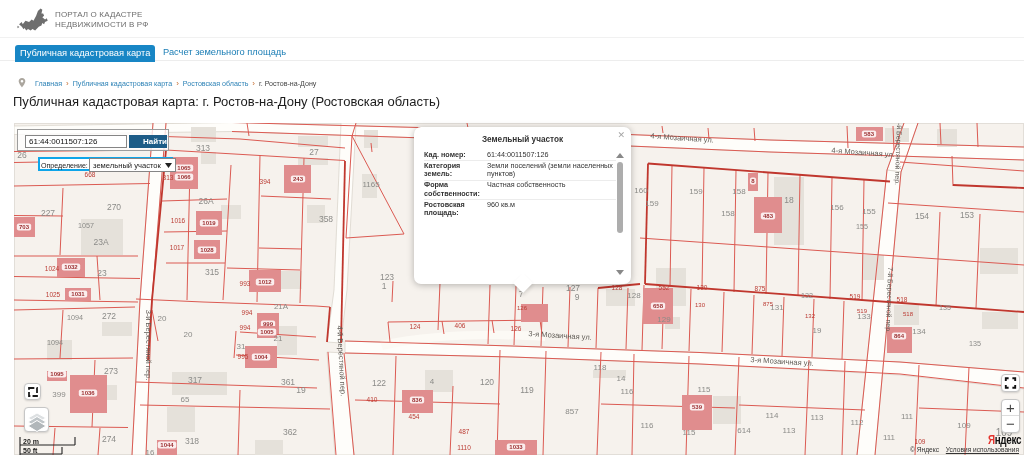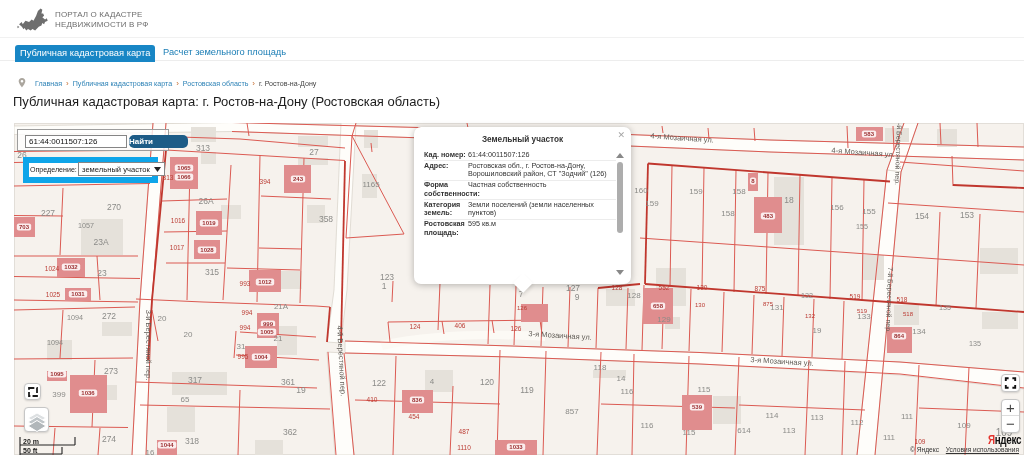--- a/index.html
+++ b/index.html
@@ -15,7 +15,7 @@
 h1{position:absolute;left:13px;top:94px;font-size:13px;color:#1c1c1c;font-weight:normal;font-family:"Liberation Sans",sans-serif}
 .sbox{position:absolute;left:17px;top:129px;width:152px;height:22px;background:rgba(255,255,255,.78);border:1px solid #9d9d9d}
 .sinput{position:absolute;left:7px;top:5px;width:102px;height:13px;background:#fff;border:1px solid #858585;font-size:8px;line-height:11px;padding-left:3px;color:#111}
-.sbtn{position:absolute;left:111px;top:5px;width:59px;height:13px;background:#1d5c87;color:#fff;font-size:8px;font-weight:bold;line-height:13px;text-align:left;border-radius:5px}
+.sbtn{position:absolute;left:111px;top:5px;width:38px;height:13px;background:#1d5c87;color:#fff;font-size:8px;font-weight:bold;line-height:13px;text-align:right;border-radius:0}
 .dbox{position:absolute;left:23px;top:157px;width:135px;height:26px;background:#fff;border:6px solid #0ea5e9;font-size:7.4px;color:#222}
 .dbox .lbl{position:absolute;left:1px;top:2.5px;font-size:7.1px}
 .dbox .sel{position:absolute;left:49px;top:-1px;width:87px;height:14px;border:1px solid #858585;background:#fff;padding-left:3px;line-height:13px;font-size:7.6px}

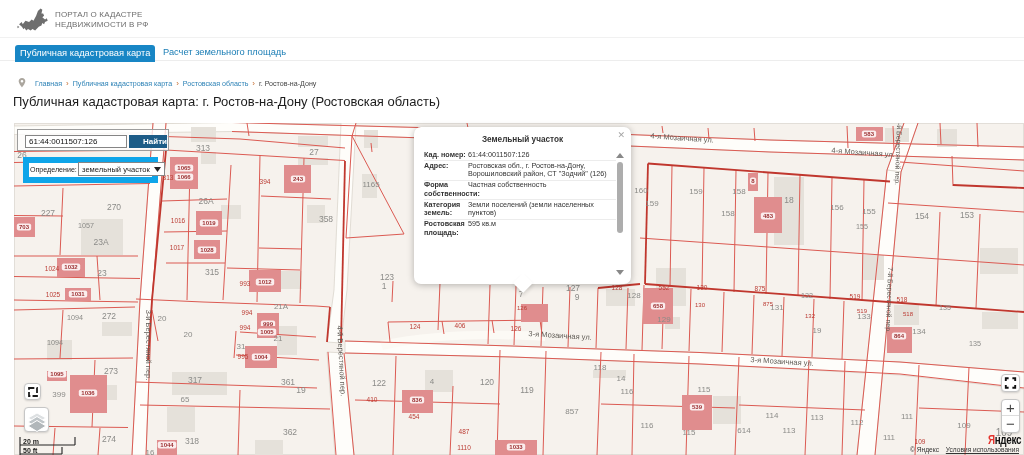--- a/index.html
+++ b/index.html
@@ -27,7 +27,7 @@
 .ptable{position:absolute;left:10px;top:23px;width:192px;font-size:7.2px;line-height:8.5px;color:#333}
 .prow{display:flex;border-top:1px solid #ececec;padding:.5px 0 1px}
 .prow:first-child{border-top:none}
-.plab{width:44px;font-weight:bold;flex-shrink:0}
+.plab{width:63px;font-weight:bold;flex-shrink:0}
 .cbtn{position:absolute;background:#fff;border:1px solid #c6c6c6;border-radius:4px;box-shadow:0 1px 2px rgba(0,0,0,.15)}
 .yand{position:absolute;left:988px;top:432.5px;font-size:12px;font-weight:bold;color:#111;letter-spacing:-.4px;transform:scaleX(.82);transform-origin:left}
 .yand span{color:#e5332d}

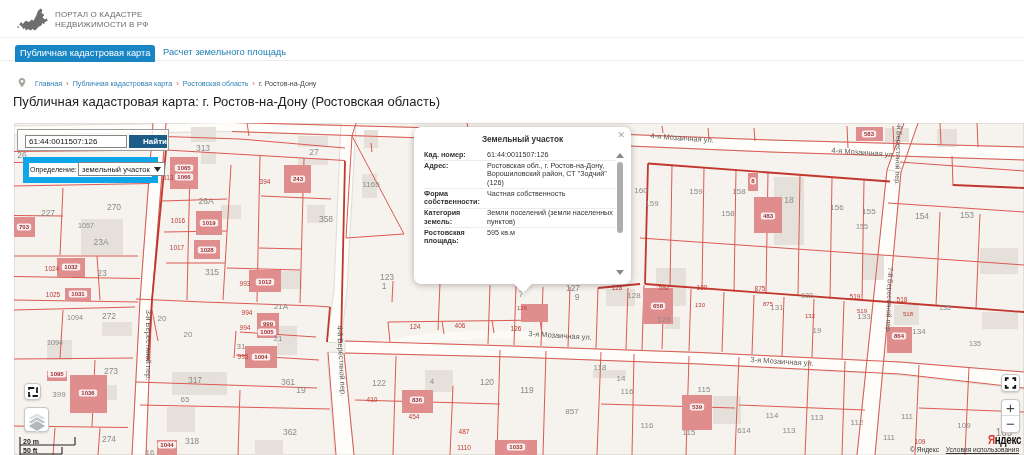--- a/index.html
+++ b/index.html
@@ -16,7 +16,7 @@
 .sbox{position:absolute;left:17px;top:129px;width:152px;height:22px;background:rgba(255,255,255,.78);border:1px solid #9d9d9d}
 .sinput{position:absolute;left:7px;top:5px;width:102px;height:13px;background:#fff;border:1px solid #858585;font-size:8px;line-height:11px;padding-left:3px;color:#111}
 .sbtn{position:absolute;left:111px;top:5px;width:38px;height:13px;background:#1d5c87;color:#fff;font-size:8px;font-weight:bold;line-height:13px;text-align:right;border-radius:0}
-.dbox{position:absolute;left:23px;top:157px;width:135px;height:26px;background:#fff;border:6px solid #0ea5e9;font-size:7.4px;color:#222}
+.dbox{position:absolute;left:38px;top:157px;width:135px;height:14px;background:#fff;border:2px solid #0ea5e9;font-size:7.4px;color:#222}
 .dbox .lbl{position:absolute;left:1px;top:2.5px;font-size:7.1px}
 .dbox .sel{position:absolute;left:49px;top:-1px;width:87px;height:14px;border:1px solid #858585;background:#fff;padding-left:3px;line-height:13px;font-size:7.6px}
 .dbox .sel svg{position:absolute;right:3px;top:4px}

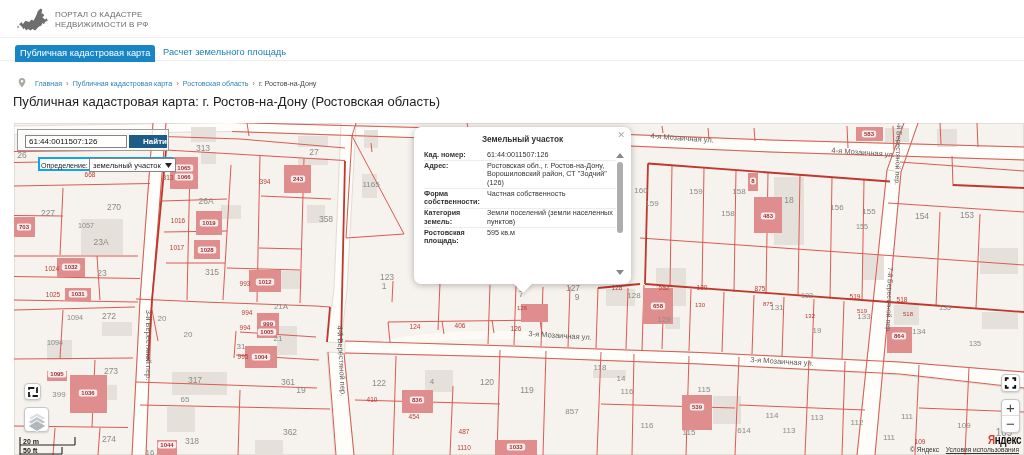--- a/index.html
+++ b/index.html
@@ -416,10 +416,6 @@
         <div class="pval">61:44:0011507:126</div>
       </div>
 <div class="prow">
-        <div class="plab">Адрес:</div>
-        <div class="pval">Ростовская обл., г. Ростов-на-Дону, Ворошиловский район, СТ "Зодчий" (126)</div>
-      </div>
-<div class="prow">
         <div class="plab">Форма собственности:</div>
         <div class="pval">Частная собственность</div>
       </div>

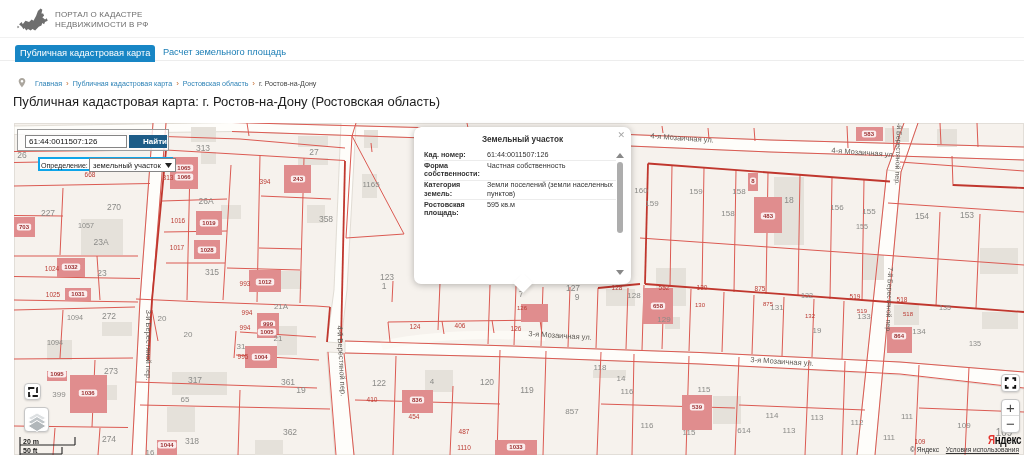--- a/index.html
+++ b/index.html
@@ -416,12 +416,12 @@
         <div class="pval">61:44:0011507:126</div>
       </div>
 <div class="prow">
+        <div class="plab">Категория земель:</div>
+        <div class="pval">Земли поселений (земли населенных пунктов)</div>
+      </div>
+<div class="prow">
         <div class="plab">Форма собственности:</div>
         <div class="pval">Частная собственность</div>
-      </div>
-<div class="prow">
-        <div class="plab">Категория земель:</div>
-        <div class="pval">Земли поселений (земли населенных пунктов)</div>
       </div>
 <div class="prow">
         <div class="plab">Ростовская площадь:</div>

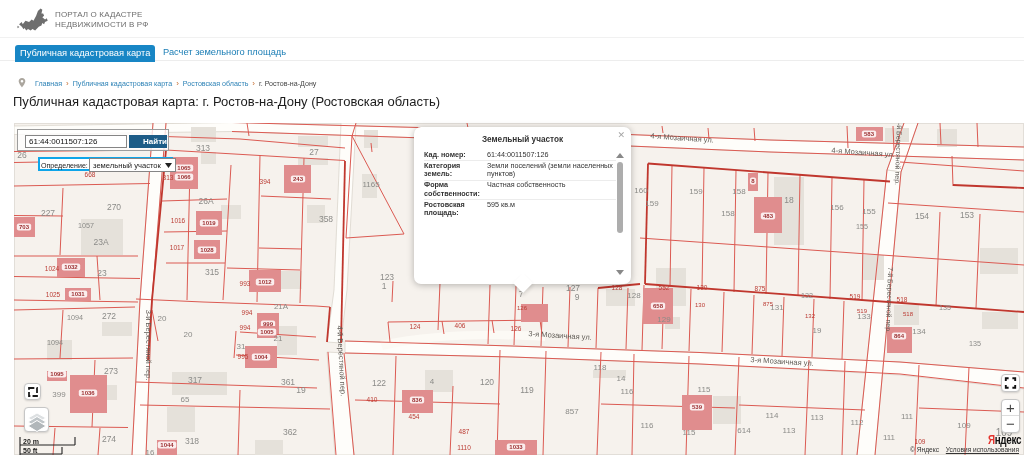--- a/index.html
+++ b/index.html
@@ -425,7 +425,7 @@
       </div>
 <div class="prow">
         <div class="plab">Ростовская площадь:</div>
-        <div class="pval">595 кв.м</div>
+        <div class="pval">960 кв.м</div>
       </div>
 </div>
 <svg style="position:absolute;right:7px;top:26px" width="8" height="122" viewBox="0 0 8 122">

